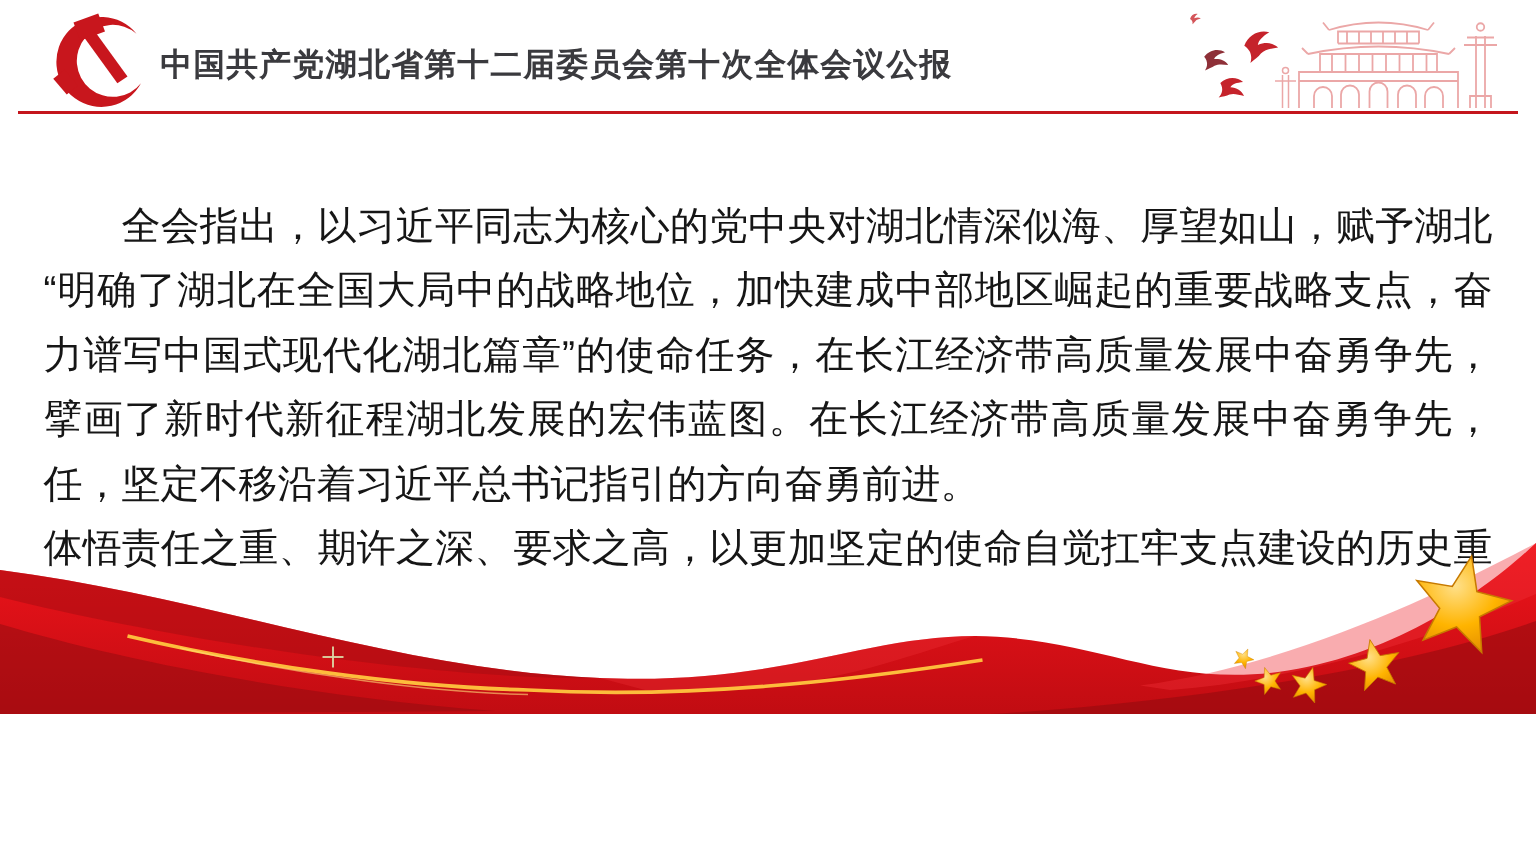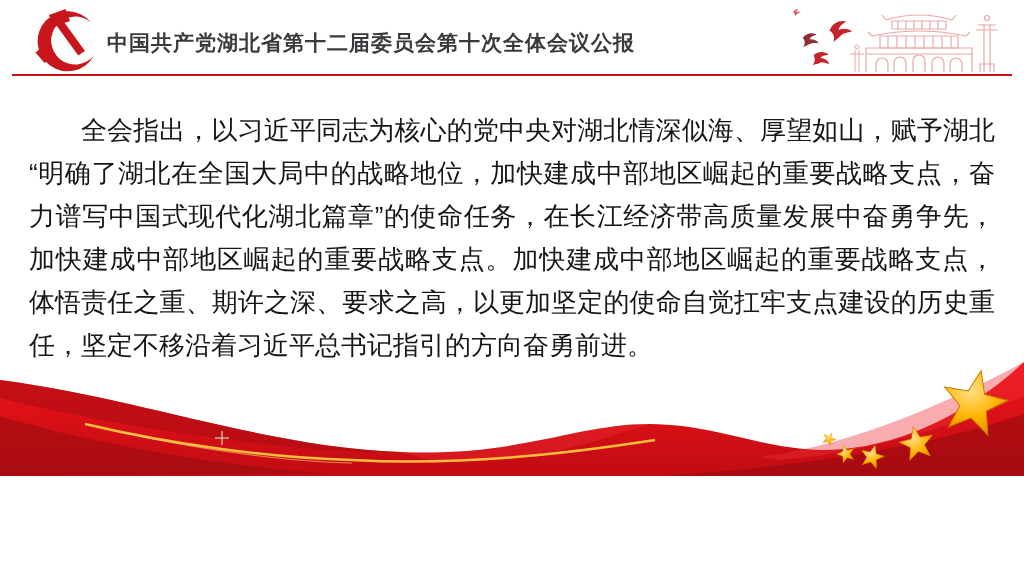--- a/index.html
+++ b/index.html
@@ -21,7 +21,7 @@
     font-size:26px;line-height:43px;color:#161616;font-kerning:none;
   }
   .line{text-align:justify;text-align-last:justify;}
-  .l-first{text-indent:2em;}
+  .l-first{text-indent:2em;margin-top:20px;}
   .l-last{text-align-last:left;}
   
   .ribbon{position:absolute;left:0;bottom:0;width:1024px;height:140px;}

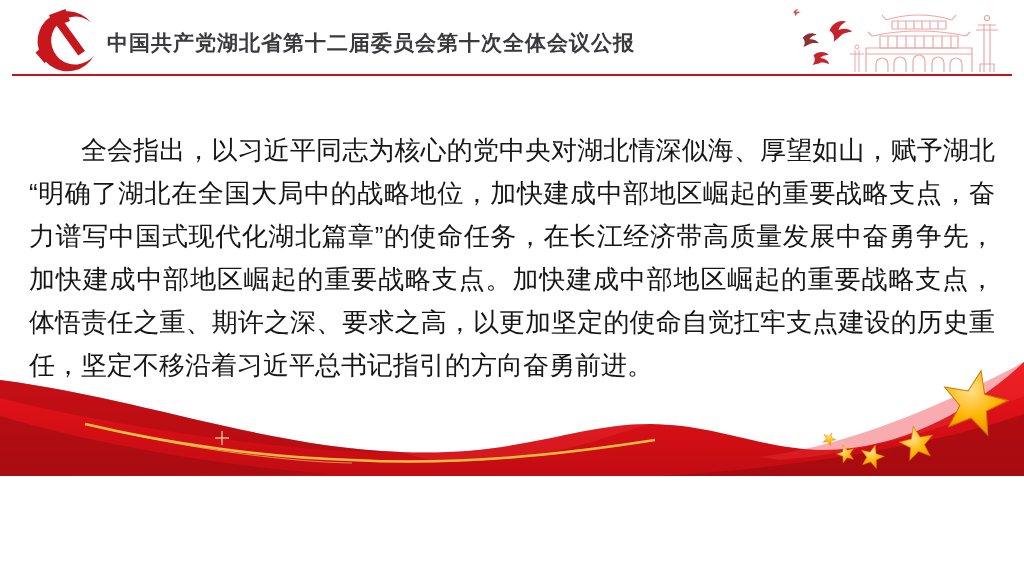--- a/index.html
+++ b/index.html
@@ -98,7 +98,7 @@
     <div class="line l-first">全会指出，以习近平同志为核心的党中央对湖北情深似海、厚望如山，赋予湖北</div>
     <div class="line">“明确了湖北在全国大局中的战略地位，加快建成中部地区崛起的重要战略支点，奋</div>
     <div class="line">力谱写中国式现代化湖北篇章”的使命任务，在长江经济带高质量发展中奋勇争先，</div>
-    <div class="line">加快建成中部地区崛起的重要战略支点。加快建成中部地区崛起的重要战略支点，</div>
+    <div class="line">擘画了新时代新征程湖北发展的宏伟蓝图。在长江经济带高质量发展中奋勇争先，</div>
     <div class="line">体悟责任之重、期许之深、要求之高，以更加坚定的使命自觉扛牢支点建设的历史重</div>
     <div class="line l-last">任，坚定不移沿着习近平总书记指引的方向奋勇前进。</div>
   </div>

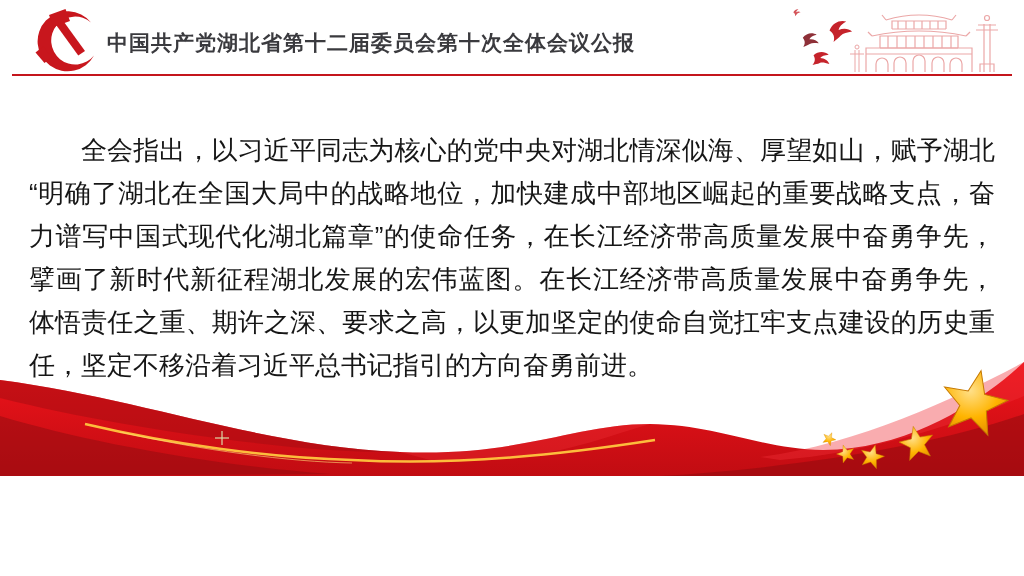--- a/index.html
+++ b/index.html
@@ -99,8 +99,8 @@
     <div class="line">“明确了湖北在全国大局中的战略地位，加快建成中部地区崛起的重要战略支点，奋</div>
     <div class="line">力谱写中国式现代化湖北篇章”的使命任务，在长江经济带高质量发展中奋勇争先，</div>
     <div class="line">擘画了新时代新征程湖北发展的宏伟蓝图。在长江经济带高质量发展中奋勇争先，</div>
+    <div class="line l-last">任，坚定不移沿着习近平总书记指引的方向奋勇前进。</div>
     <div class="line">体悟责任之重、期许之深、要求之高，以更加坚定的使命自觉扛牢支点建设的历史重</div>
-    <div class="line l-last">任，坚定不移沿着习近平总书记指引的方向奋勇前进。</div>
   </div>
 
   <svg class="ribbon" viewBox="0 0 1024 140" preserveAspectRatio="none" aria-hidden="true">

